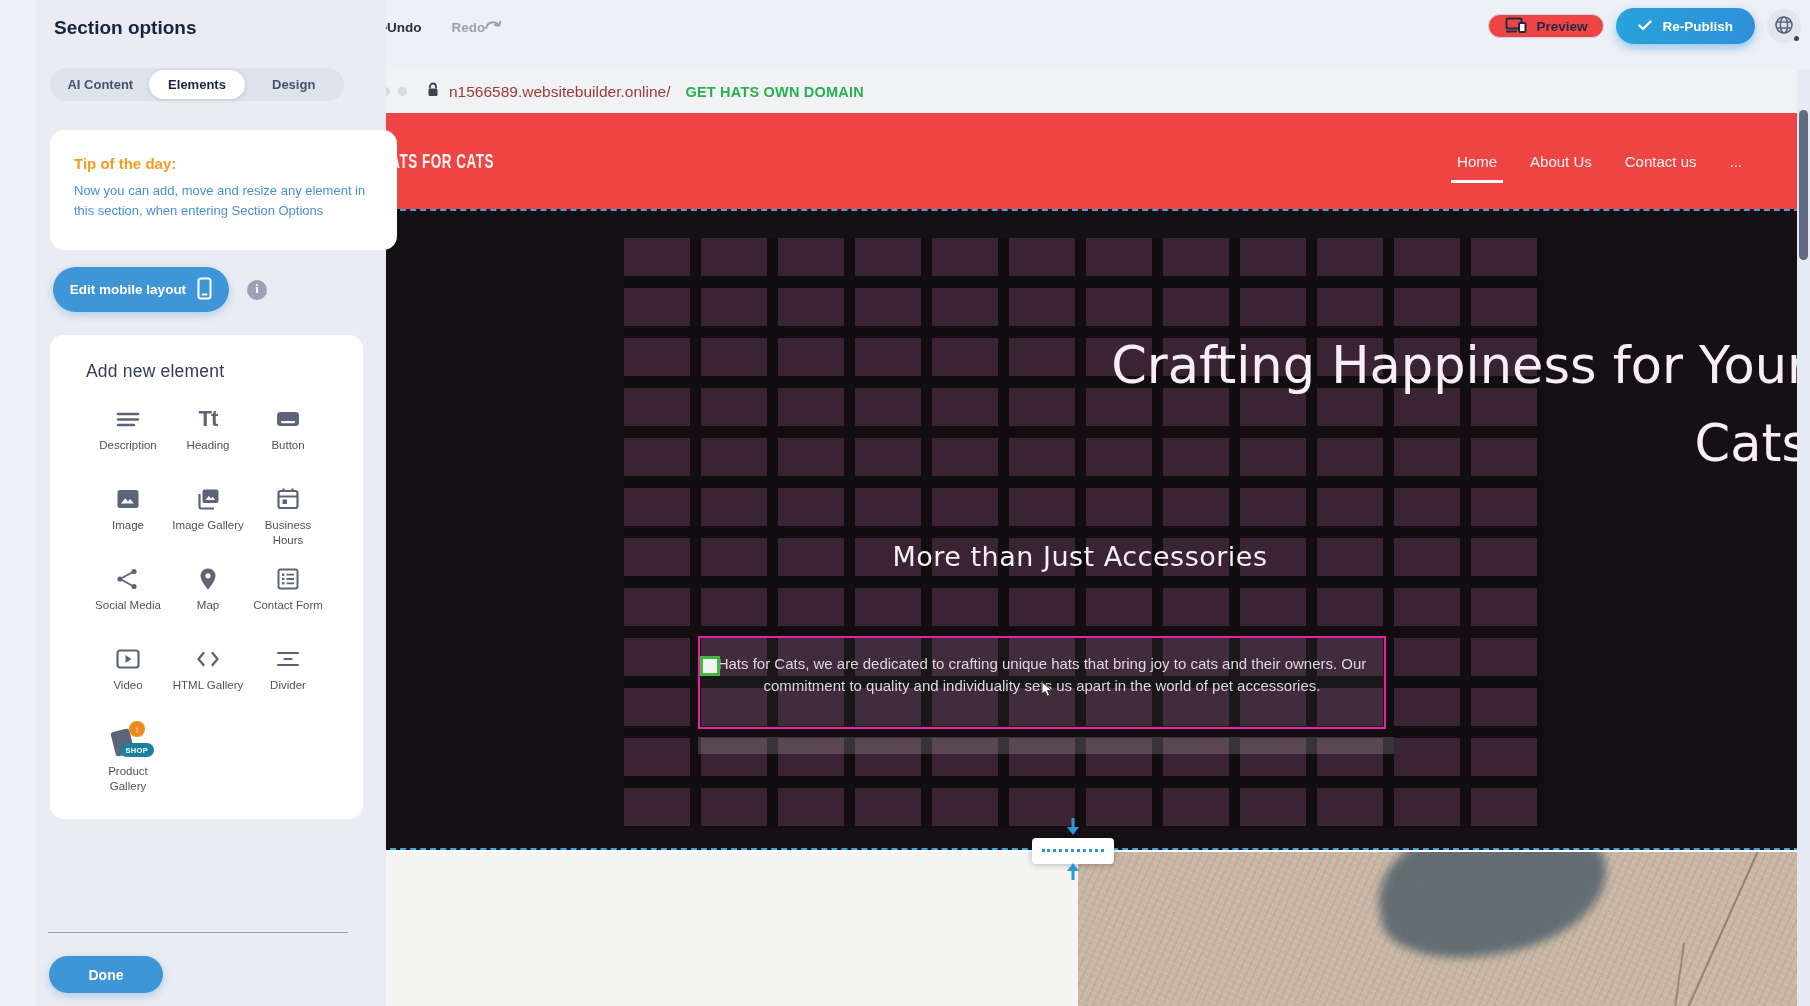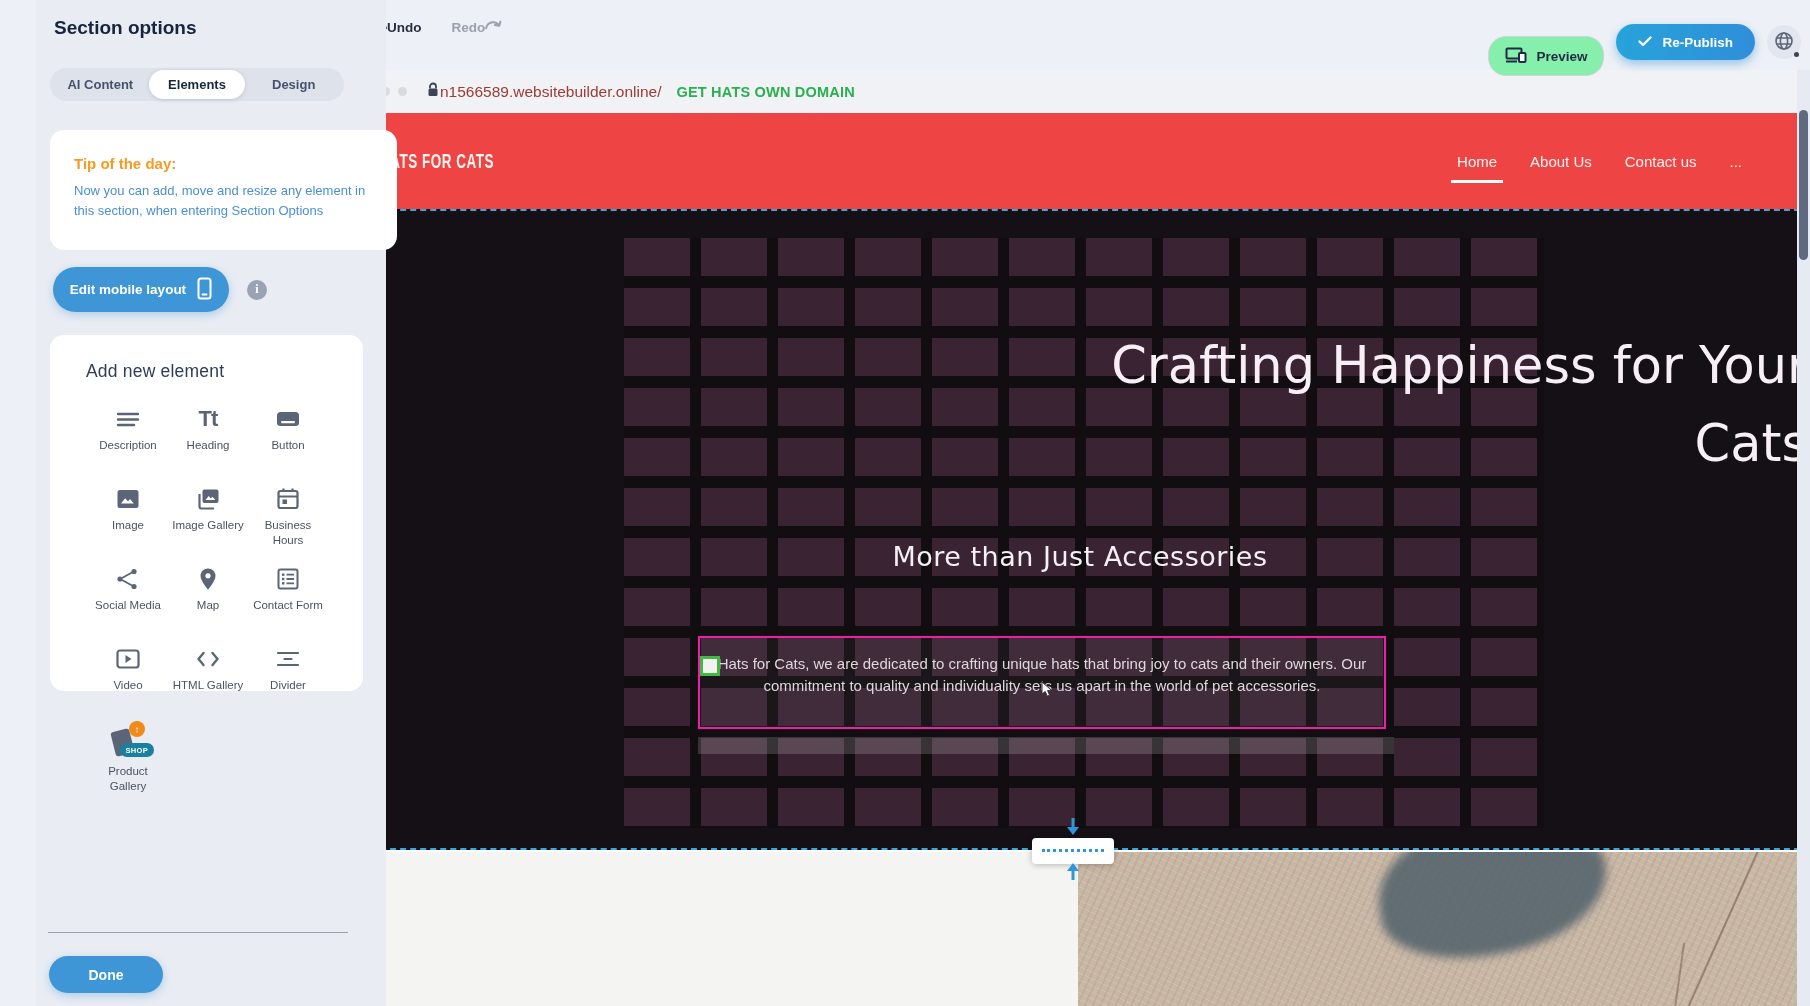--- a/index.html
+++ b/index.html
@@ -50,7 +50,7 @@
   .tb-undo { color:#262f3f; }
   .tb-redo { color:#9aa2ae; }
   .top-right { position:absolute; right:9px; top:8px; display:flex; align-items:center; gap:12px; }
-  .btn-preview { height:40px; padding:0 16px; border:1px solid #cfd4de; border-radius:18px; background:#86efac; display:flex; align-items:center; gap:9px; font-family:inherit; font-size:13.5px; font-weight:700; color:#1f2c45; cursor:pointer;margin-top:28px; }
+  .btn-preview { height:24px; padding:0 16px; border:1px solid #cfd4de; border-radius:18px; background:#ef4444; display:flex; align-items:center; gap:9px; font-family:inherit; font-size:13.5px; font-weight:700; color:#1f2c45; cursor:pointer; }
   .btn-republish { height:36px; padding:0 22px; border:none; border-radius:19px; background:linear-gradient(90deg,#27a3da,#2f8fd9); display:flex; align-items:center; gap:10px; font-family:inherit; font-size:13.5px; font-weight:700; color:#fff; cursor:pointer; box-shadow:0 4px 10px rgba(47,143,217,.45); }
   .btn-globe { position:relative; width:34px; height:34px; border:none; border-radius:50%; background:#e2e6ee; display:flex; align-items:center; justify-content:center; cursor:pointer; }
   .globe-dot { position:absolute; right:2px; bottom:2px; width:5px; height:5px; border-radius:50%; background:#3c4352; }

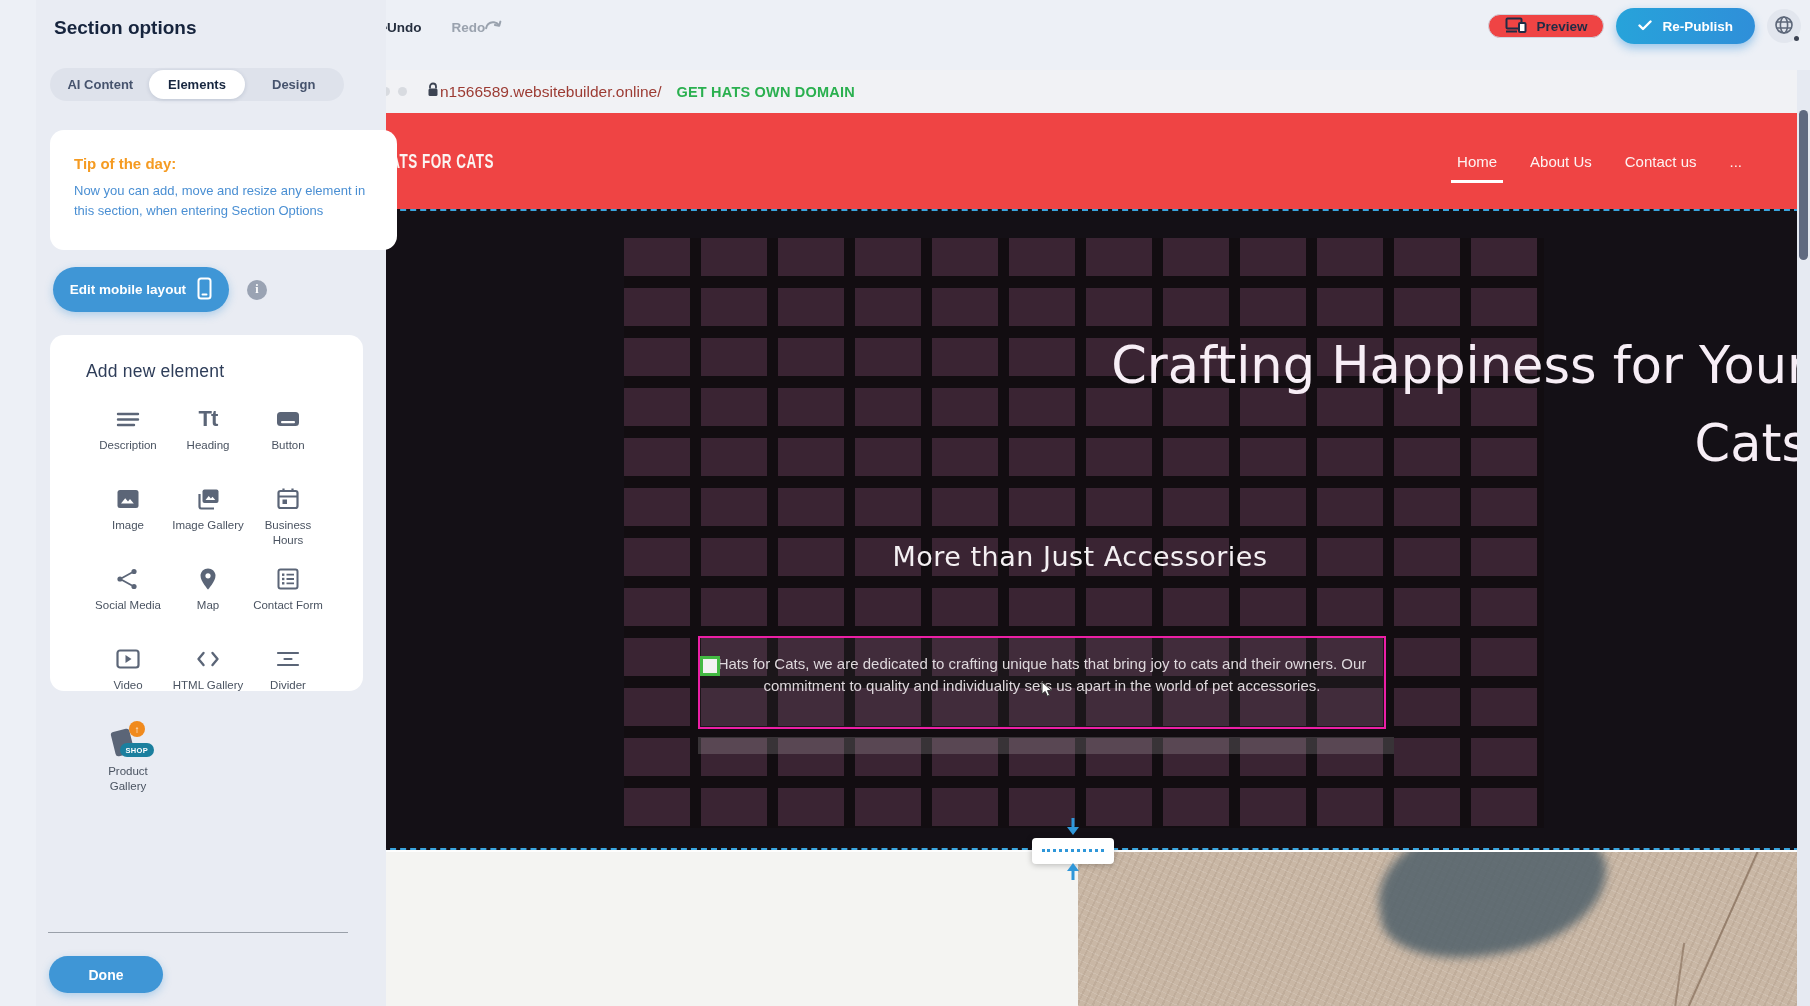--- a/index.html
+++ b/index.html
@@ -60,7 +60,7 @@
   .browser-bar { height:43px; background:#f1f2f5; border-top-left-radius:12px; display:flex; align-items:center; padding-left:14px; }
   .dots { display:flex; gap:8px; margin-right:20px; }
   .dot { width:9px; height:9px; border-radius:50%; background:#d8dbe0; }
-  .url-text { margin-left:1px; font-size:15.5px; color:#9c3b33; }
+  .url-text { margin-left:10px; font-size:15.5px; color:#9c3b33; }
   .domain-link { margin-left:15px; font-size:14.5px; font-weight:700; color:#2ab04f; letter-spacing:.2px; cursor:pointer; text-decoration:none; }
 
   

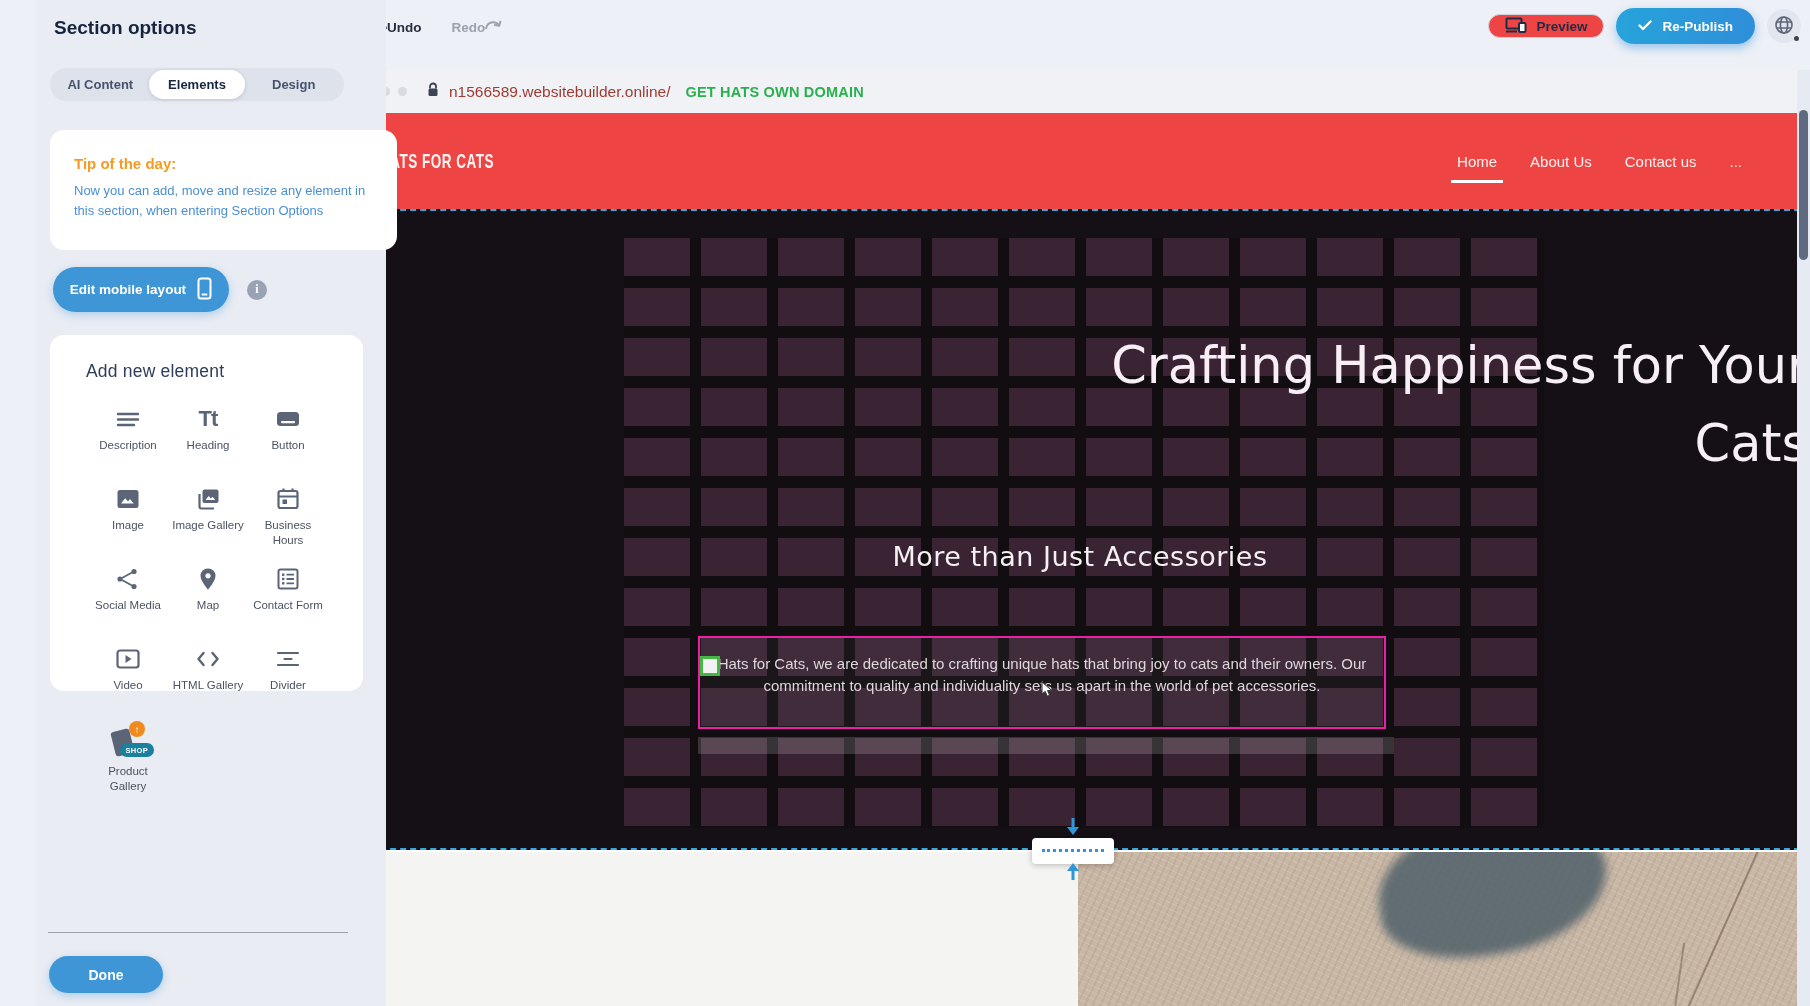--- a/index.html
+++ b/index.html
@@ -26,7 +26,7 @@
   .btn-mobile { width:176px; height:45px; border:none; border-radius:23px; background:#3f96d6; color:#fff; font-family:inherit; font-size:13.5px; font-weight:700; display:flex; align-items:center; justify-content:center; gap:11px; cursor:pointer; box-shadow:0 3px 8px rgba(63,150,214,.35); }
   .info-dot { margin-left:18px; width:20px; height:20px; border-radius:50%; background:#9aa3b3; color:#fff; font-size:12px; font-weight:700; font-family:"Liberation Serif", serif; display:flex; align-items:center; justify-content:center; cursor:pointer; }
 
-  .add-card { position:absolute; left:14px; top:335px; width:313px; height:356px; background:#fff; border-radius:14px; padding-top:26px; }
+  .add-card { position:absolute; left:14px; top:335px; width:313px; height:484px; background:#fff; border-radius:14px; padding-top:26px; }
   .add-title { padding-left:36px; font-size:17.5px; color:#2e3d59; letter-spacing:.2px; }
   .el-grid { margin:22px 0 0 38px; width:240px; display:grid; grid-template-columns:repeat(3,80px); grid-auto-rows:80px; }
   .el-item { display:flex; flex-direction:column; align-items:center; cursor:pointer; }

